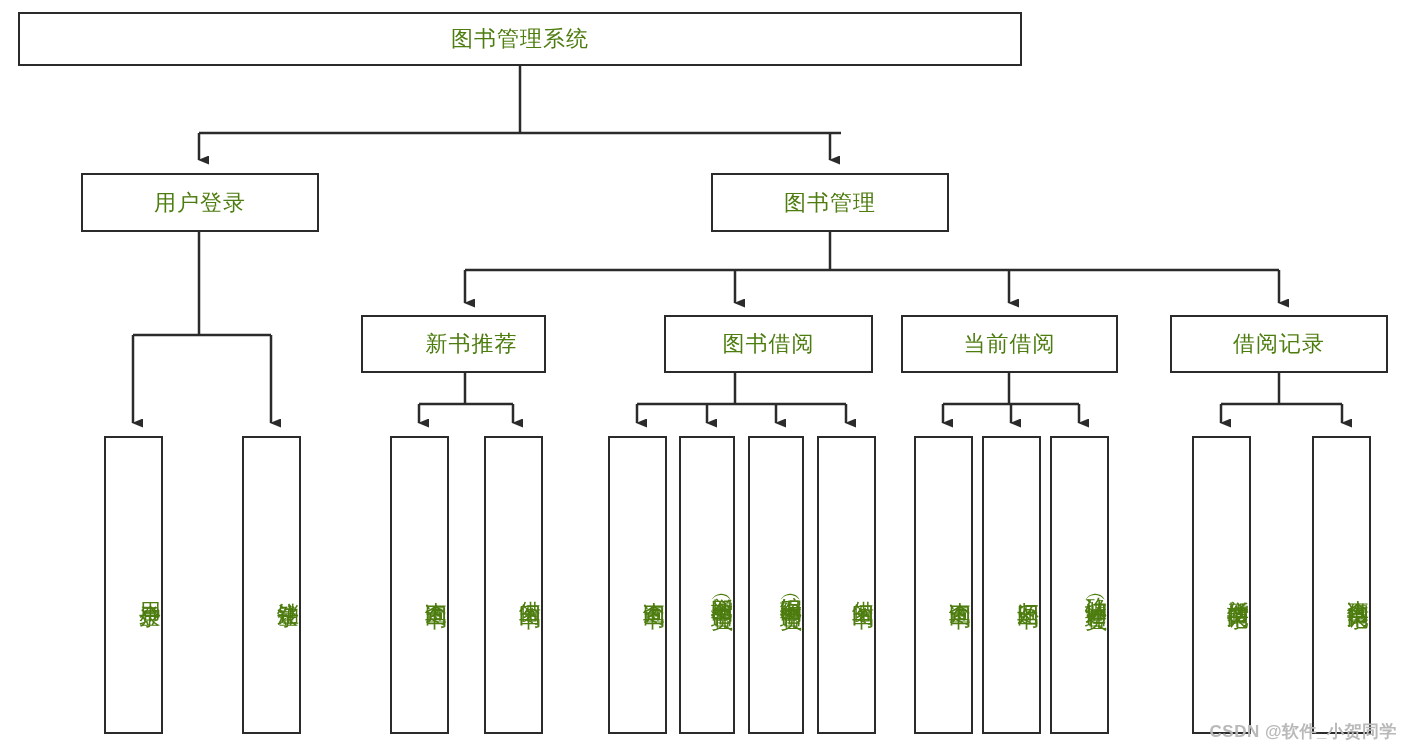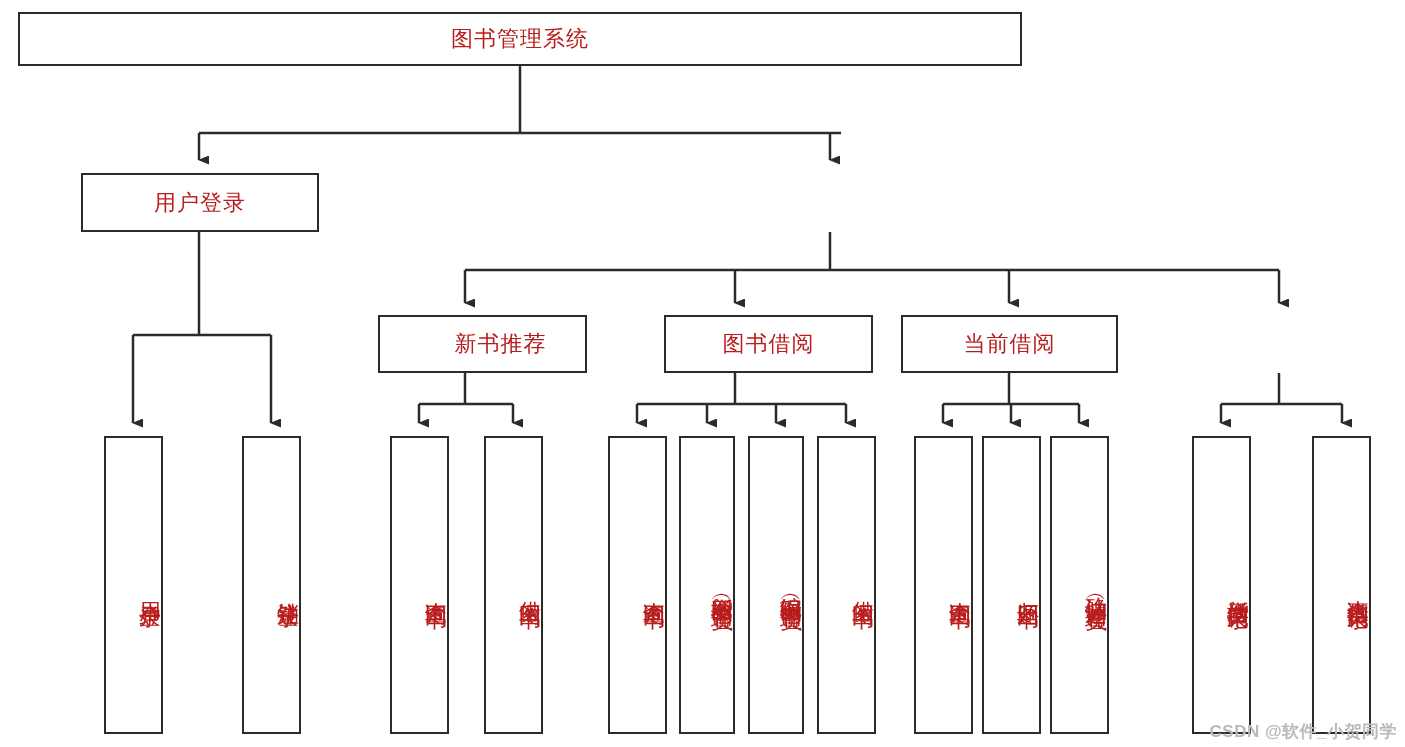--- a/index.html
+++ b/index.html
@@ -33,7 +33,7 @@
     display: flex;
     align-items: center;
     justify-content: center;
-    color: #b91c1c;
+    color: #4d7c0f;
   }
   .node.horiz {
     font-size: 22px;

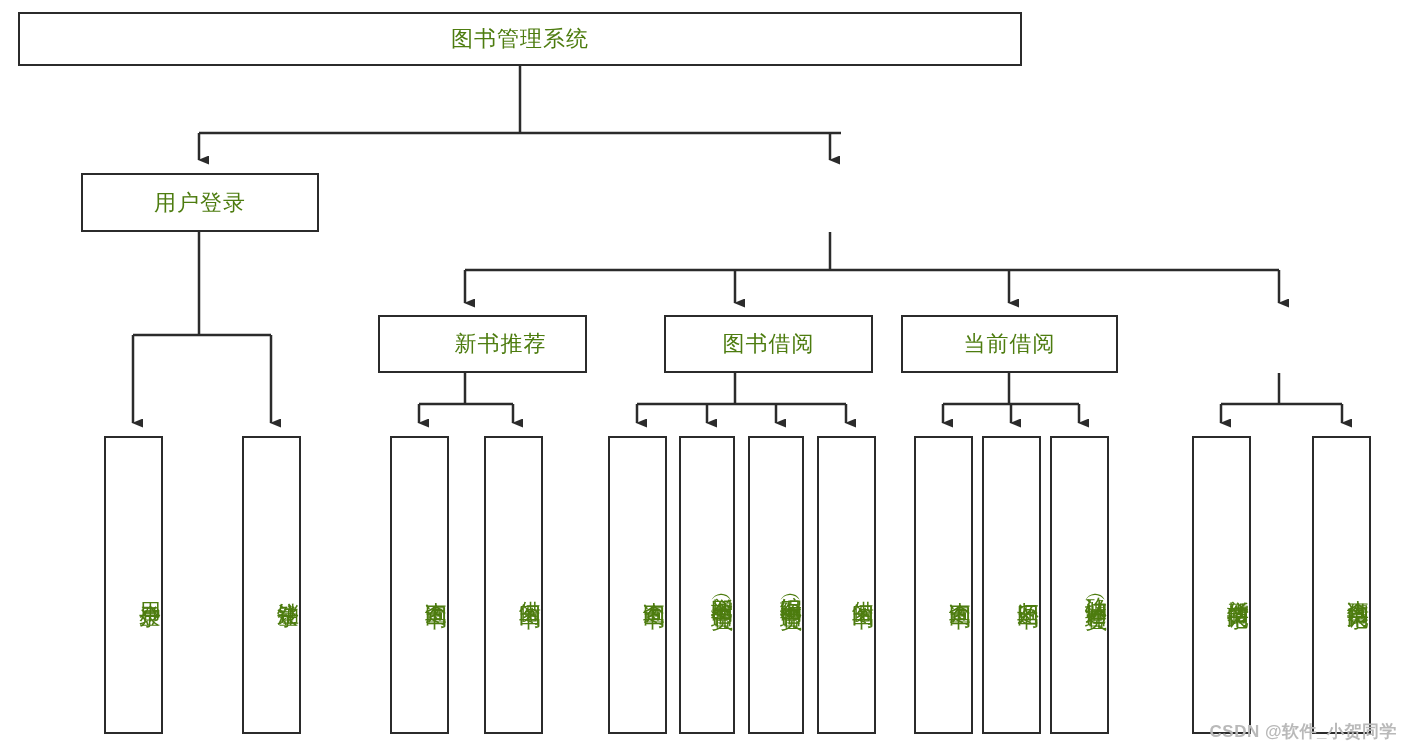--- a/index.html
+++ b/index.html
@@ -126,6 +126,9 @@
   <div class="node horiz" style="left:81px; top:173px; width:238px; height:59px;">
     <span>用户登录</span>
   </div>
+  <div class="node horiz" style="left:711px; top:173px; width:238px; height:59px;">
+    <span>图书管理</span>
+  </div>
 
   <div class="node horiz" style="left:378px; top:315px; width:209px; height:58px;padding-left:36px;">
     <span>新书推荐</span>

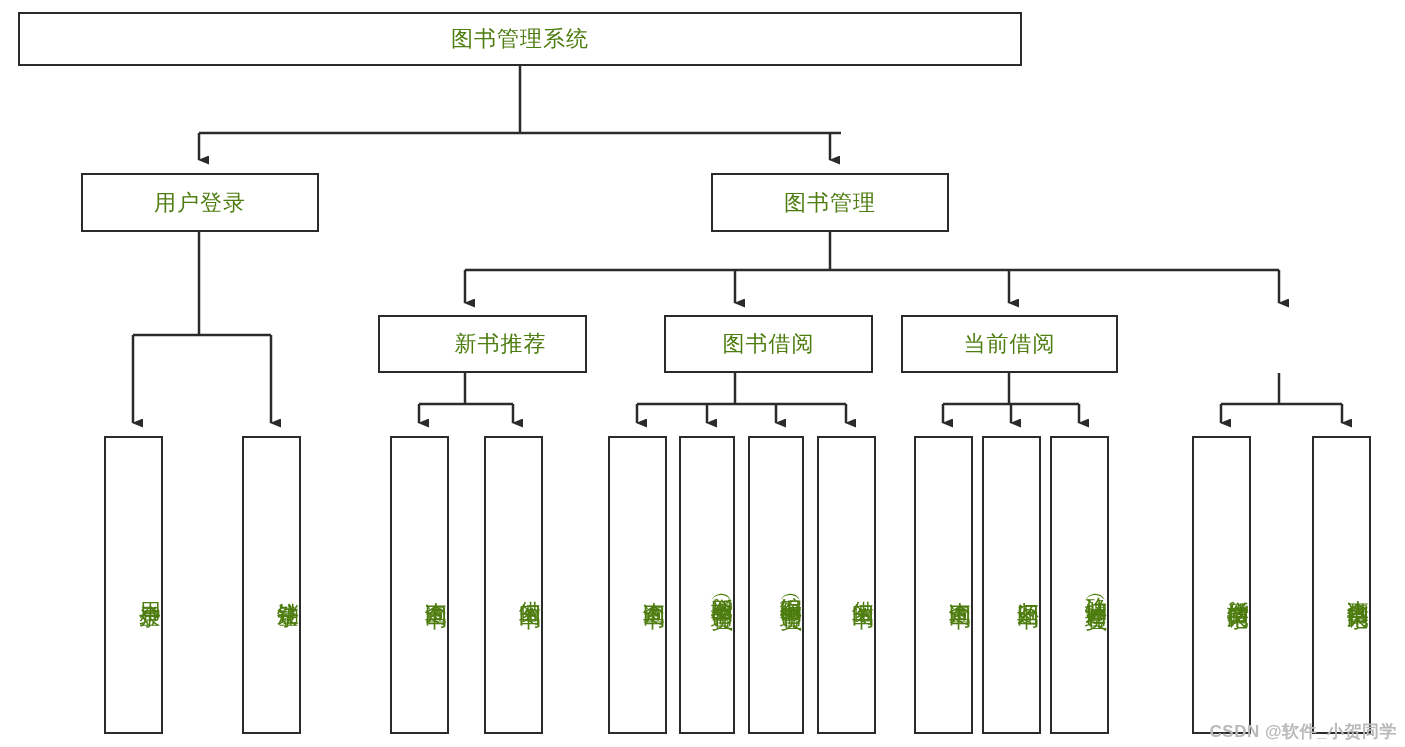--- a/index.html
+++ b/index.html
@@ -130,7 +130,7 @@
     <span>图书管理</span>
   </div>
 
-  <div class="node horiz" style="left:378px; top:315px; width:209px; height:58px;padding-left:36px;">
+  <div class="node horiz" style="left:361px; top:315px; width:185px; height:58px;padding-left:36px;">
     <span>新书推荐</span>
   </div>
   <div class="node horiz" style="left:631px; top:315px; width:209px; height:58px;margin-left:33px;">

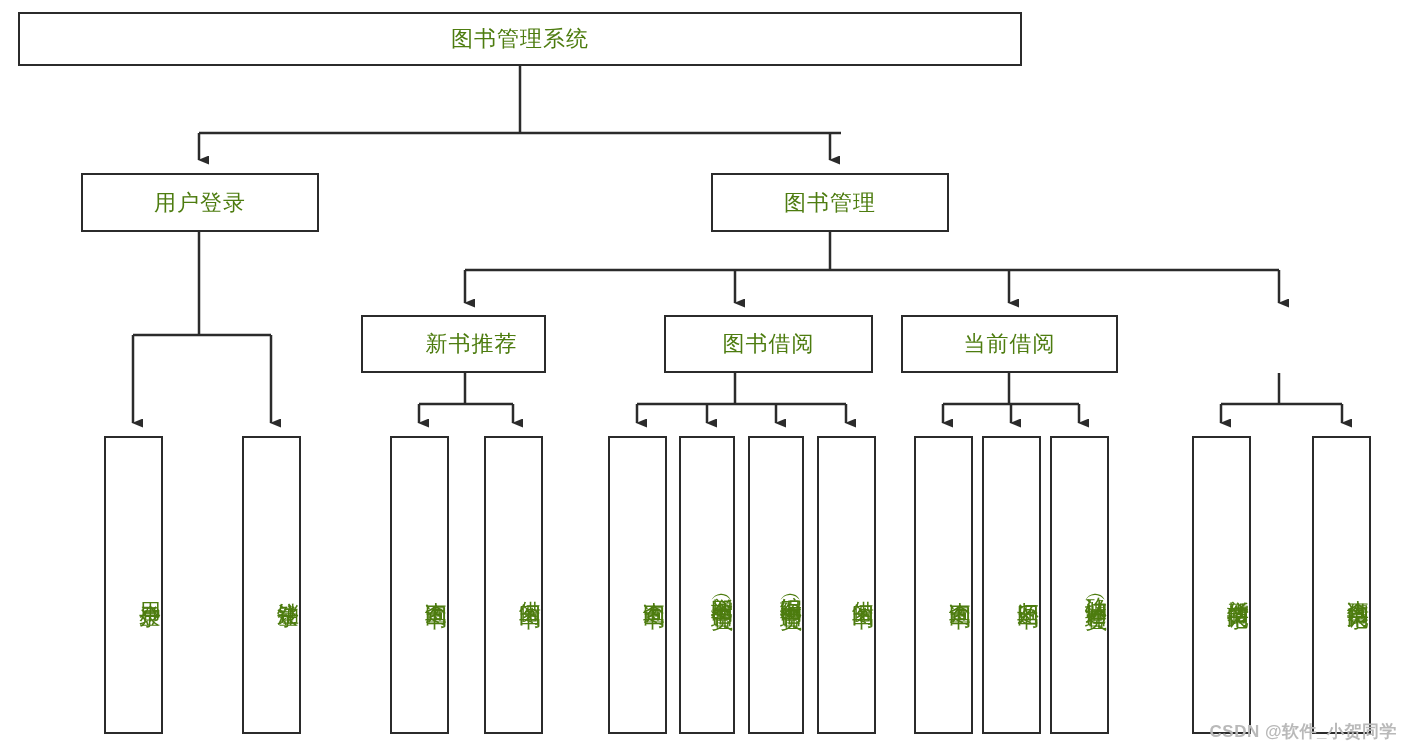--- a/index.html
+++ b/index.html
@@ -139,6 +139,9 @@
   <div class="node horiz" style="left:901px; top:315px; width:217px; height:58px;">
     <span>当前借阅</span>
   </div>
+  <div class="node horiz" style="left:1170px; top:315px; width:218px; height:58px;">
+    <span>借阅记录</span>
+  </div>
 
   <div class="node vert" style="left:104px; top:436px; width:59px; height:298px;">
     <span>用户登录</span>

